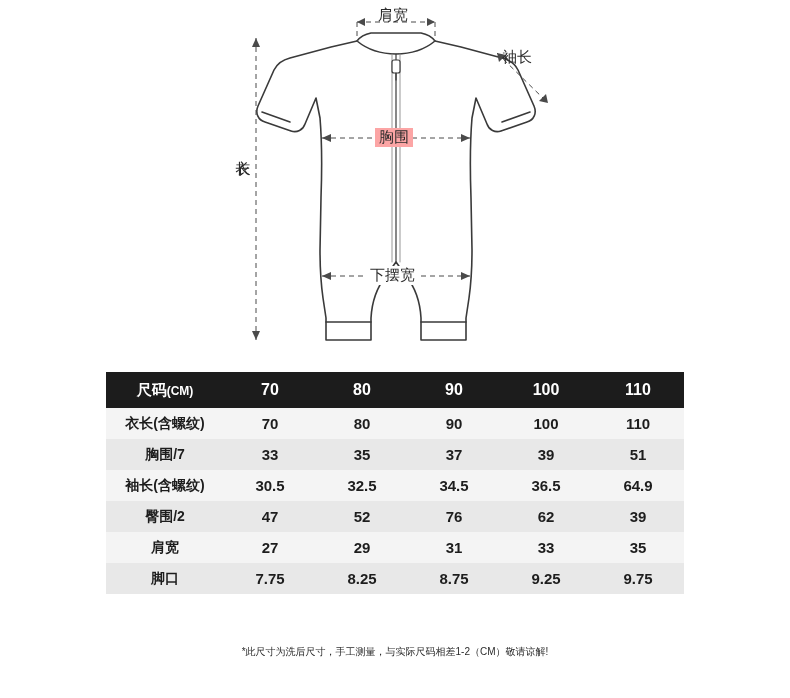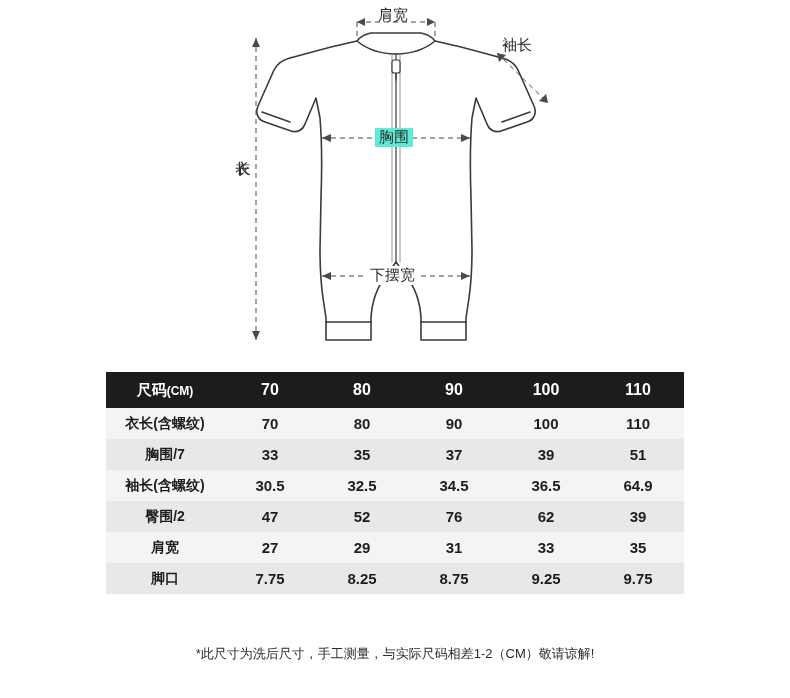--- a/index.html
+++ b/index.html
@@ -203,7 +203,7 @@
 
     <div class="dim-label" style="left: 378px; top: 6px;">肩宽</div>
 
-    <div class="dim-label" style="left: 502px; top: 36px; text-align: right;">袖长</div>
+    <div class="dim-label" style="left: 502px; top: 48px; text-align: right;">袖长</div>
 
     <div class="dim-label" style="left: 375px; top: 128px; background:#5eead4; padding:0 4px;">胸围</div>
 

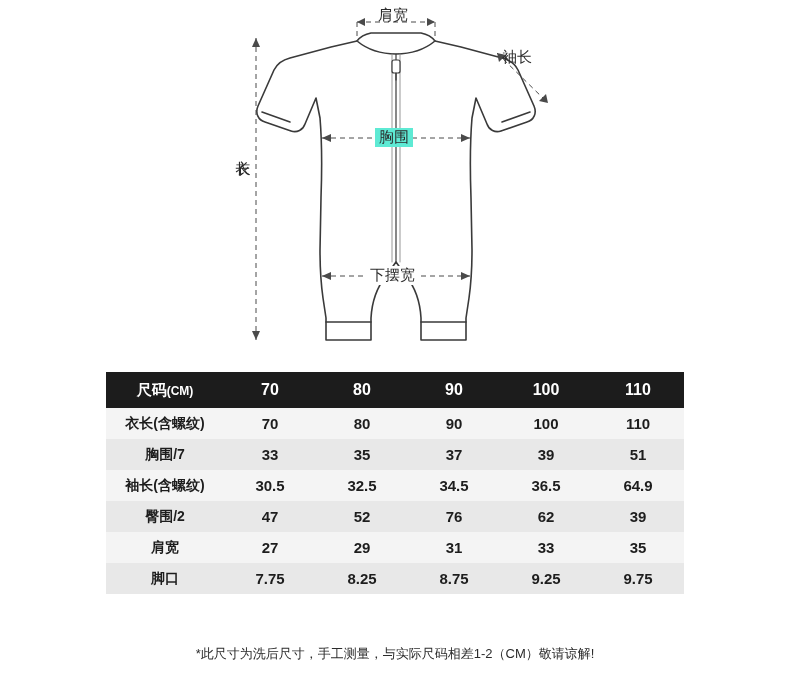--- a/index.html
+++ b/index.html
@@ -205,7 +205,7 @@
 
     <div class="dim-label" style="left: 502px; top: 48px; text-align: right;">袖长</div>
 
-    <div class="dim-label" style="left: 375px; top: 128px; background:#5eead4; padding:0 4px;">胸围</div>
+    <div class="dim-label" style="left: 375px; top: 128px; background:#fca5a5; padding:0 4px;">胸围</div>
 
     <div class="dim-label vertical" style="left: 233px; top: 148px;">衣长</div>
 

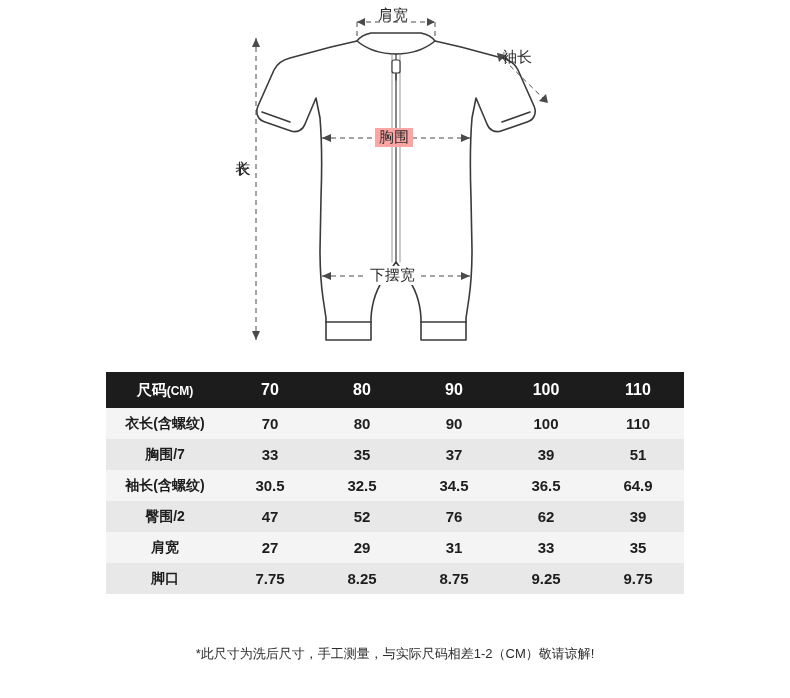--- a/index.html
+++ b/index.html
@@ -96,7 +96,7 @@
     top: 645px;
     width: 578px;
     text-align: center;
-    font-size: 13px;
+    font-size: 10px;
     color: #2b2b2b;
   }
 </style>

